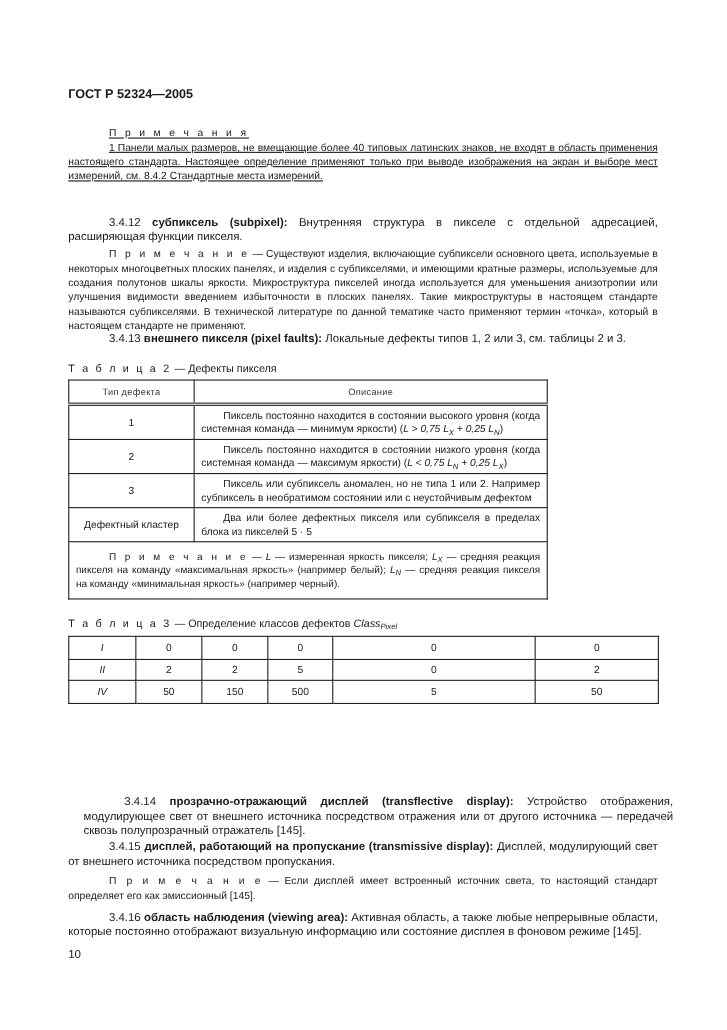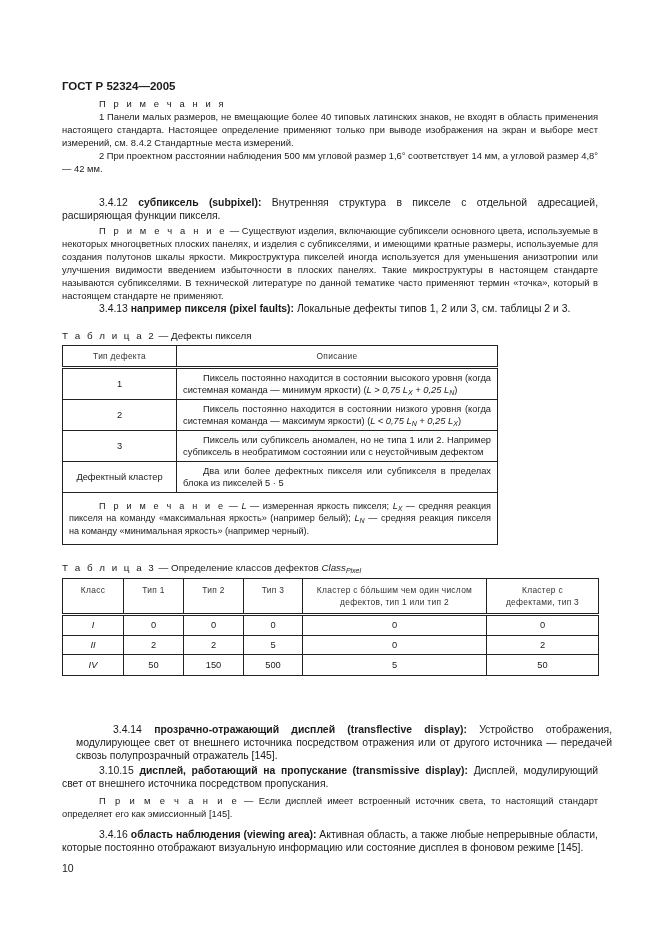--- a/index.html
+++ b/index.html
@@ -28,7 +28,7 @@
 
 <div class="abs hdr">ГОСТ Р 52324—2005</div>
 
-<div class="abs" style="left:62px; top:97px; width:536px;">
+<div class="abs" style="left:62px; top:114px; width:536px;text-decoration:underline;">
   <div class="sm sp ind">П р и м е ч а н и я</div>
   <div class="sm ind" style="text-align:justify;">1 Панели малых размеров, не вмещающие более 40 типовых латинских знаков, не входят в область применения настоящего стандарта. Настоящее определение применяют только при выводе изображения на экран и выборе мест измерений, см. 8.4.2 Стандартные места измерений.</div>
   <div class="sm ind" style="text-align:justify;">2 При проектном расстоянии наблюдения 500 мм угловой размер 1,6° соответствует 14 мм, а угловой размер 4,8° — 42 мм.</div>

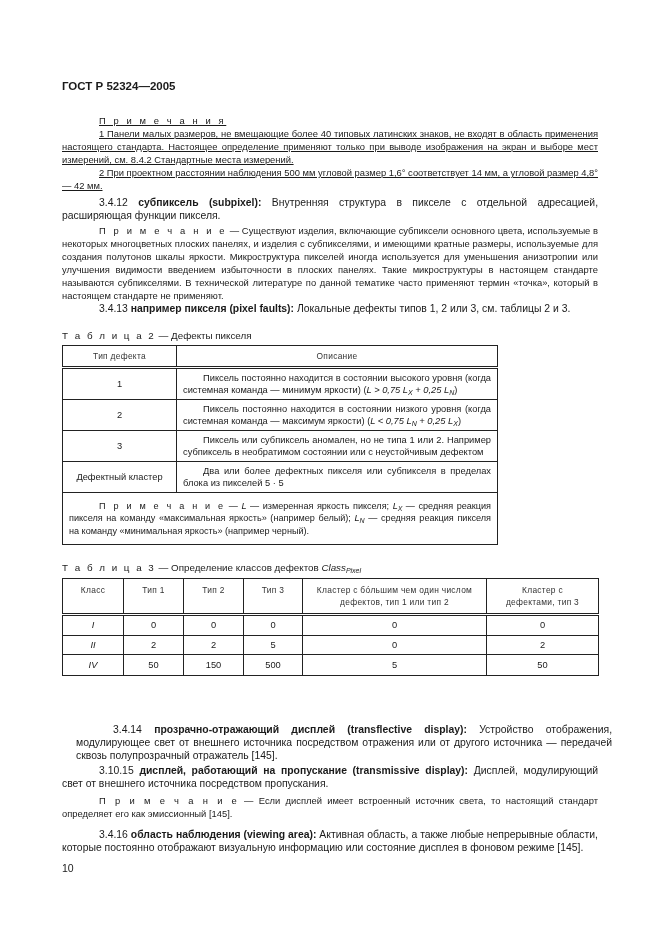--- a/index.html
+++ b/index.html
@@ -31,7 +31,6 @@
 <div class="abs" style="left:62px; top:114px; width:536px;text-decoration:underline;">
   <div class="sm sp ind">П р и м е ч а н и я</div>
   <div class="sm ind" style="text-align:justify;">1 Панели малых размеров, не вмещающие более 40 типовых латинских знаков, не входят в область применения настоящего стандарта. Настоящее определение применяют только при выводе изображения на экран и выборе мест измерений, см. 8.4.2 Стандартные места измерений.</div>
-  <div class="sm ind" style="text-align:justify;">2 При проектном расстоянии наблюдения 500 мм угловой размер 1,6° соответствует 14 мм, а угловой размер 4,8° — 42 мм.</div>
 </div>
 
 <div class="abs t ind" style="left:62px; top:196px; width:536px;">

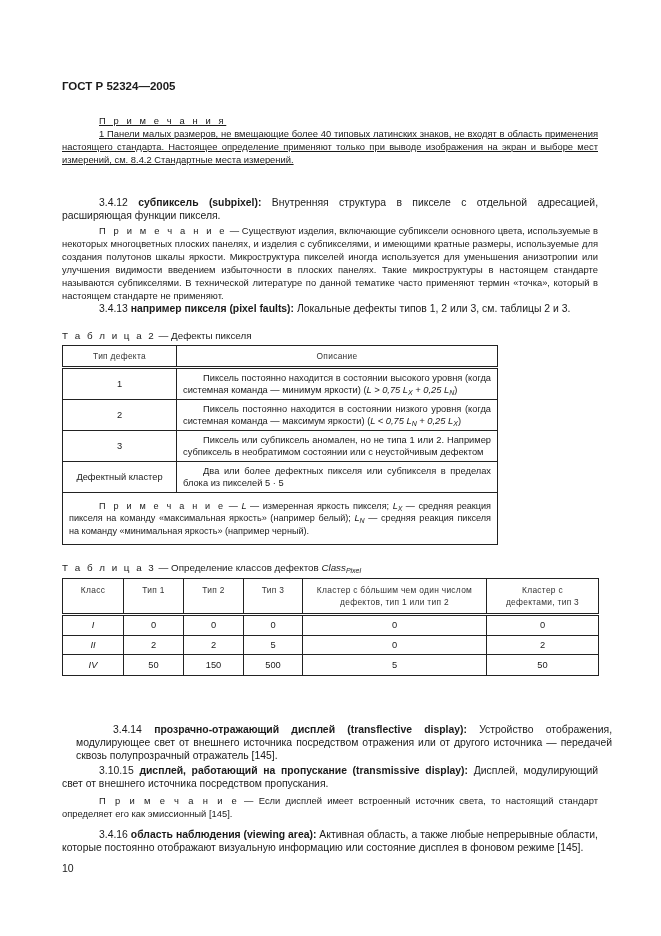--- a/index.html
+++ b/index.html
@@ -45,7 +45,7 @@
 
 <div class="abs t ind" style="left:62px; top:302px; width:536px;">
   <span>3.4.13</span>
-  <b>например пикселя (pixel faults):</b>
+  <b>внешнего пикселя (pixel faults):</b>
   <span>Локальные дефекты типов 1, 2 или 3, см. таблицы 2 и 3.</span>
 </div>
 

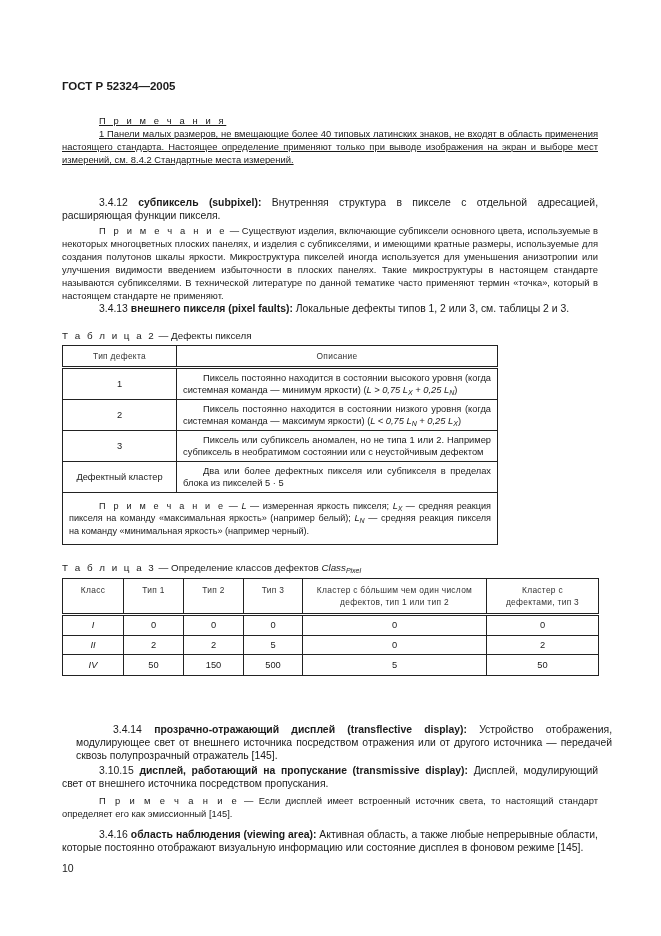--- a/index.html
+++ b/index.html
@@ -101,14 +101,6 @@
       <col>
   </colgroup>
   <tbody>
-  <tr class="hrow dbl" style="height:36px;">
-    <td class="c" style="vertical-align:top; padding-top:5px;">Класс</td>
-    <td class="c" style="vertical-align:top; padding-top:5px;">Тип 1</td>
-    <td class="c" style="vertical-align:top; padding-top:5px;">Тип 2</td>
-    <td class="c" style="vertical-align:top; padding-top:5px;">Тип 3</td>
-    <td class="c" style="padding:0 12px;">Кластер с бóльшим чем один числом дефектов, тип 1 или тип 2</td>
-    <td class="c" style="padding:0 10px;">Кластер с дефектами, тип 3</td>
-  </tr>
   <tr style="height:21px;">
     <td class="c roman">I</td>
     <td class="c">0</td>

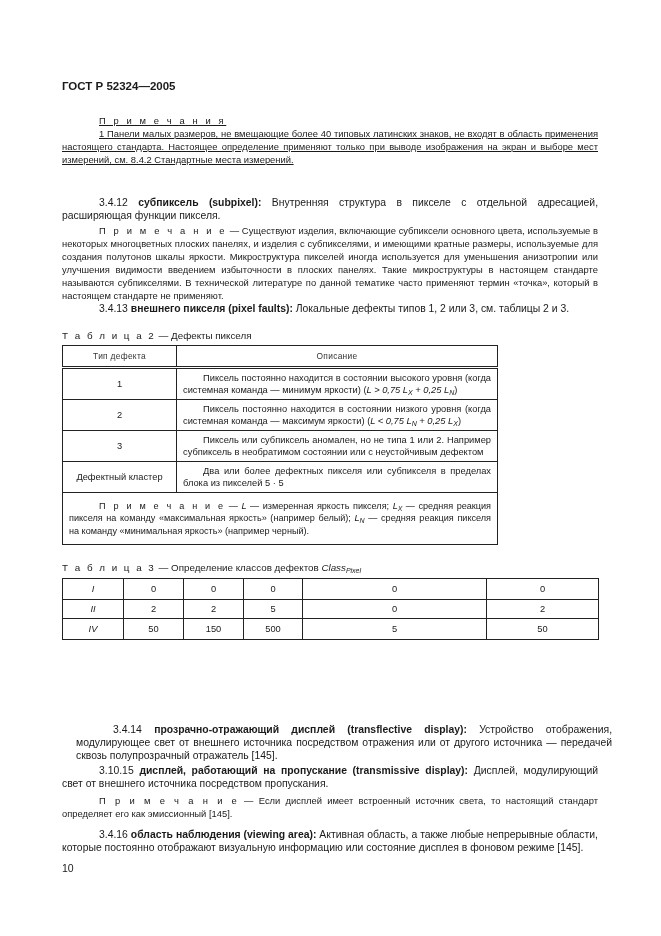--- a/index.html
+++ b/index.html
@@ -135,7 +135,7 @@
 </div>
 
 <div class="abs t ind" style="left:62px; top:764px; width:536px;">
-  <span>3.10.15</span>
+  <span>3.4.15</span>
   <b>дисплей, работающий на пропускание (transmissive display):</b>
   <span>Дисплей, модулирующий свет от внешнего источника посредством пропускания.</span>
 </div>

